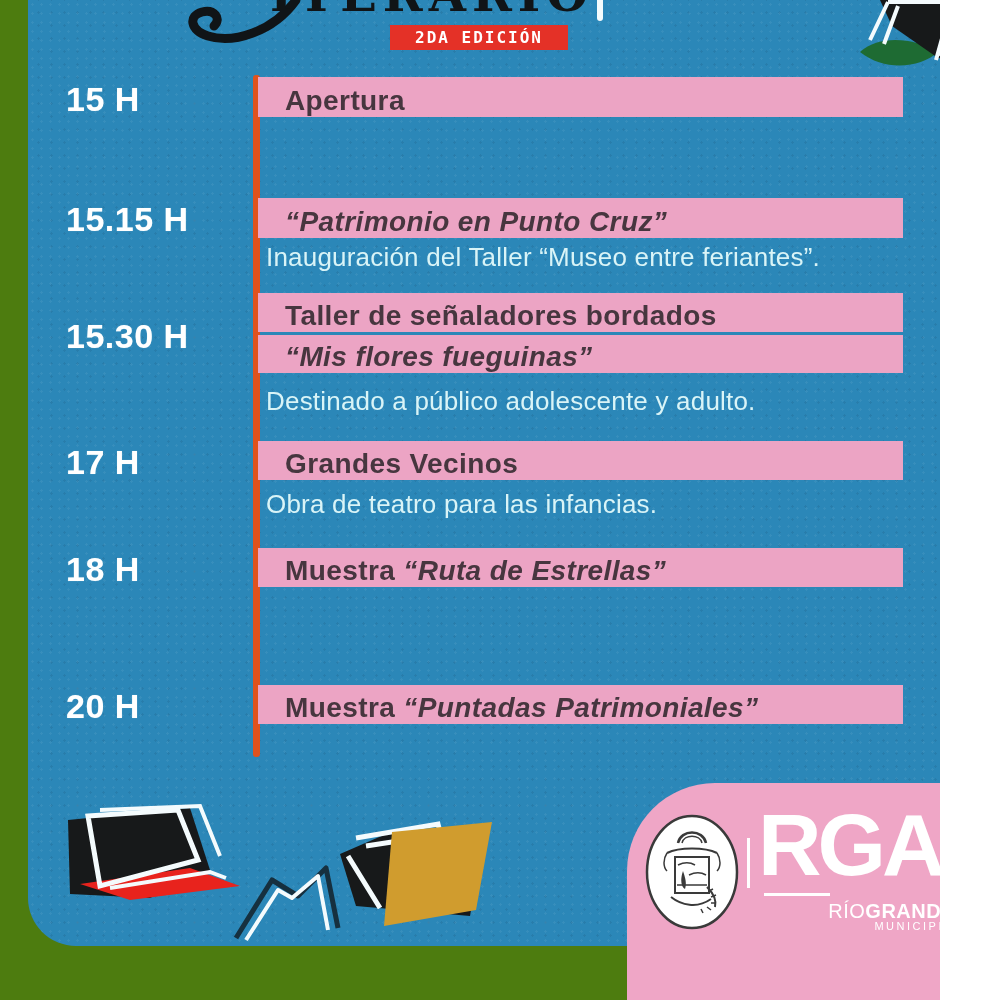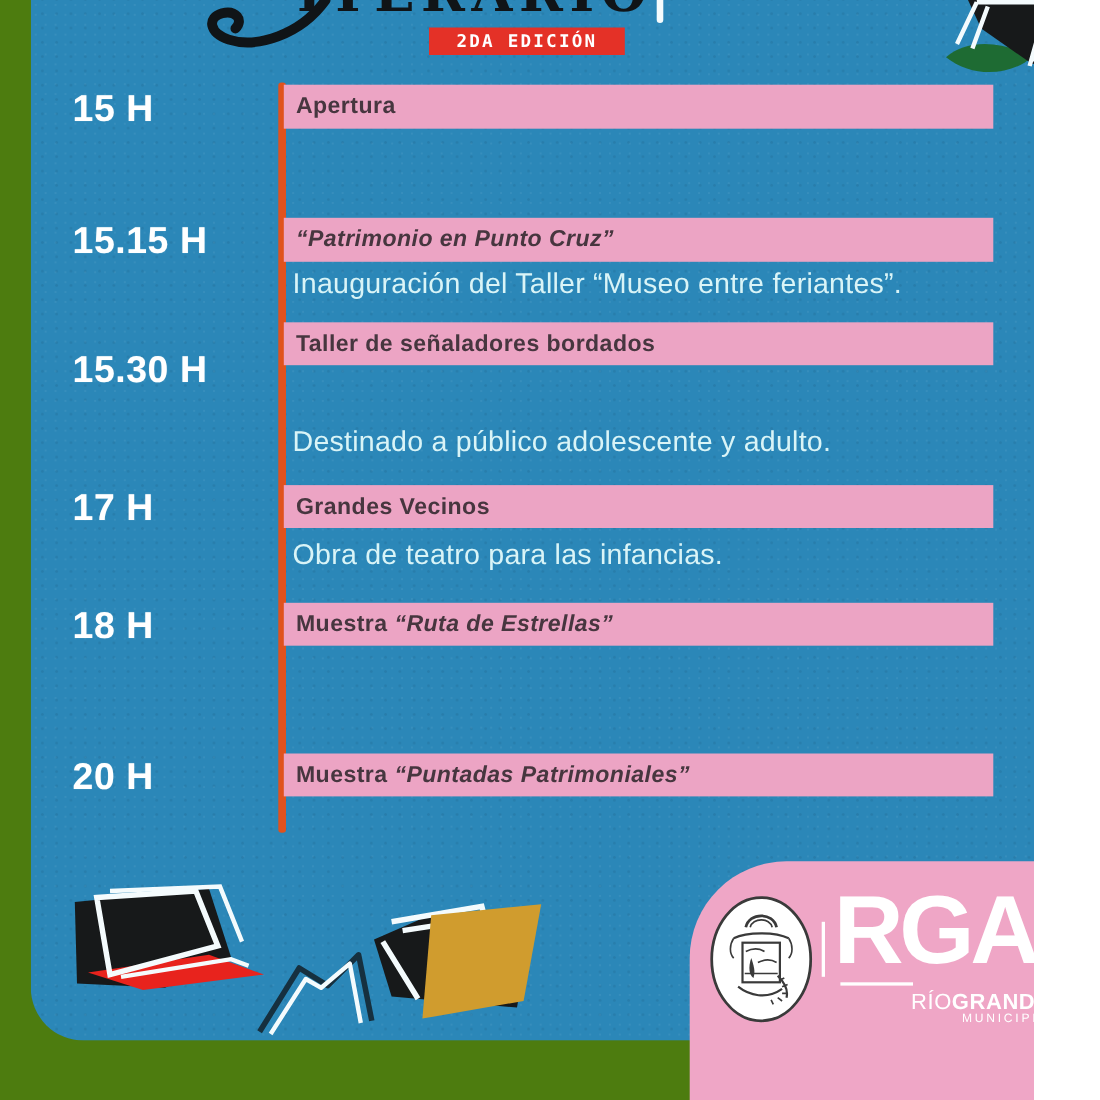--- a/index.html
+++ b/index.html
@@ -40,8 +40,8 @@
   }
   .bar{
     position:absolute;left:258px;width:645px;background:#eca4c4;
-    display:flex;align-items:center;padding-left:11px;box-sizing:border-box;
-    color:#47363f;font-weight:bold;font-size:21px;letter-spacing:0.4px;
+    display:flex;align-items:flex-end;padding-left:27px;box-sizing:border-box;
+    color:#47363f;font-weight:bold;font-size:28px;letter-spacing:0.4px;
   }
   .bar span{white-space:pre;}
   .bar .it{font-style:italic;}

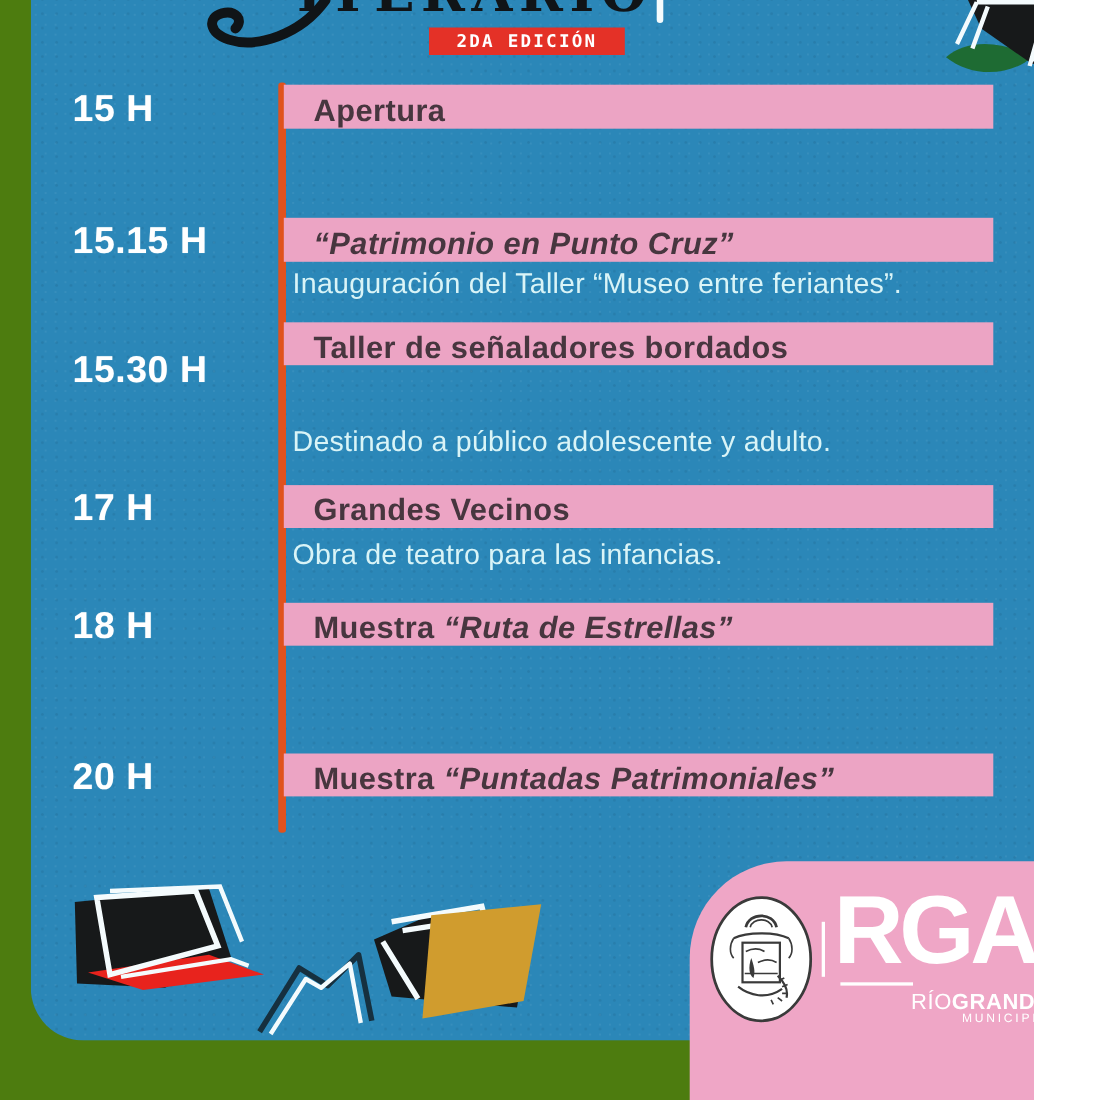--- a/index.html
+++ b/index.html
@@ -123,6 +123,10 @@
     <span class="up">Taller de señaladores bordados</span>
       <span class="it"></span>
   </div>
+  <div class="bar" style="top:335px;height:38px">
+    <span class="up"></span>
+      <span class="it">“Mis flores fueguinas”</span>
+  </div>
   <div class="desc" style="top:386px">Destinado a público adolescente y adulto.</div>
 
   <div class="time" style="top:443px">17 H</div>

